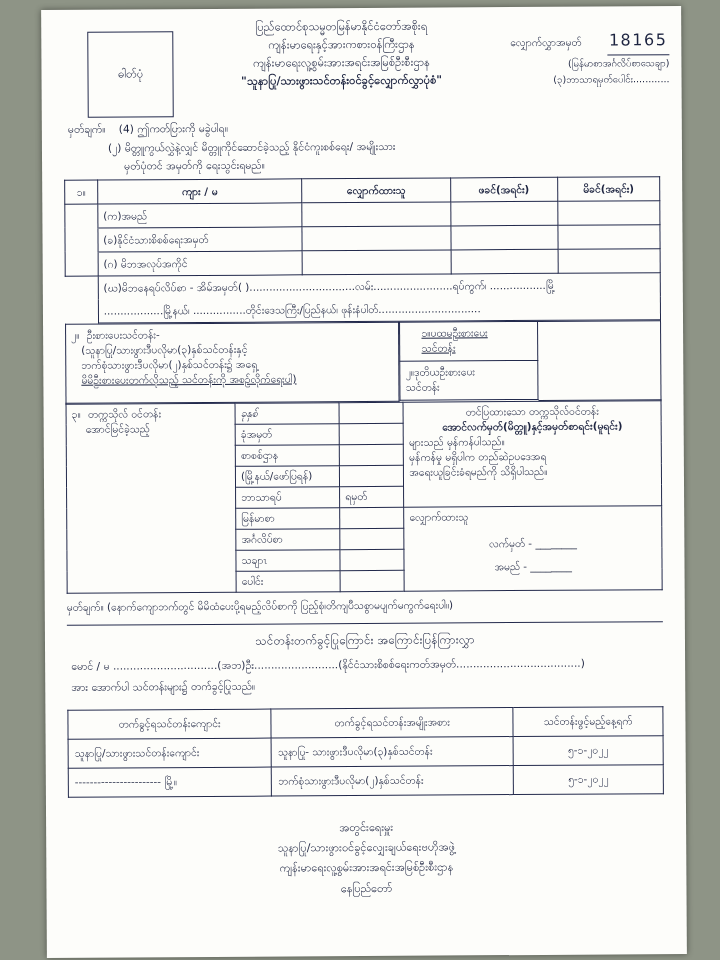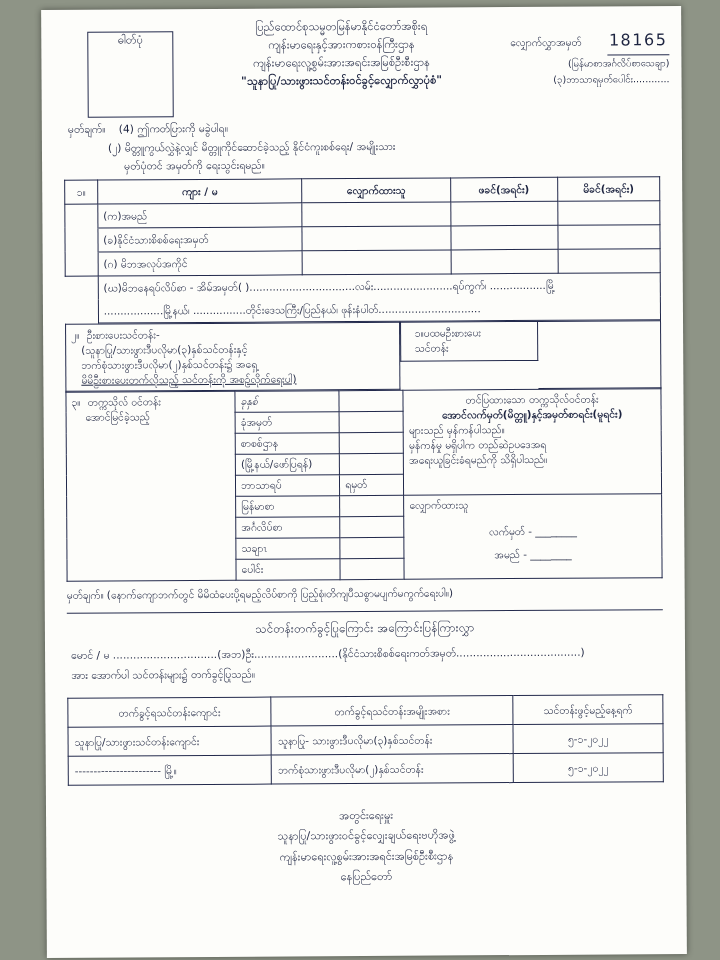--- a/index.html
+++ b/index.html
@@ -54,6 +54,7 @@
     height: 84px;
     border: 1.6px solid #232a4c;
     display: flex;
+    align-items: center;
     justify-content: center;
     font-size: 11px;
   }

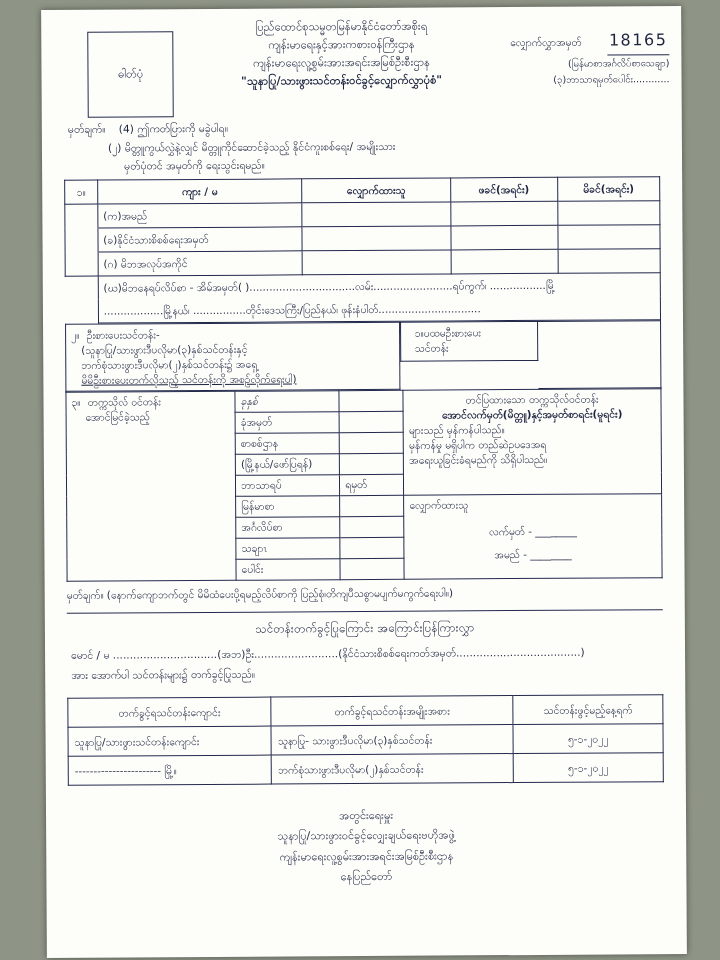--- a/index.html
+++ b/index.html
@@ -281,7 +281,7 @@
             <table style="width:100%;border-collapse:collapse;">
               <tbody>
                     <tr>
-                <td style="border-bottom:1.1px solid #232a4c;border-right:1.1px solid #232a4c;padding:3px 14px;height:32px;">
+                <td style="border-bottom:1.1px solid #232a4c;border-right:1.1px solid #232a4c;padding:3px 21px;height:32px;text-decoration:underline;">
                   <div>၁။ပထမဦးစားပေး</div>
                   <div>သင်တန်း</div>
                 </td>

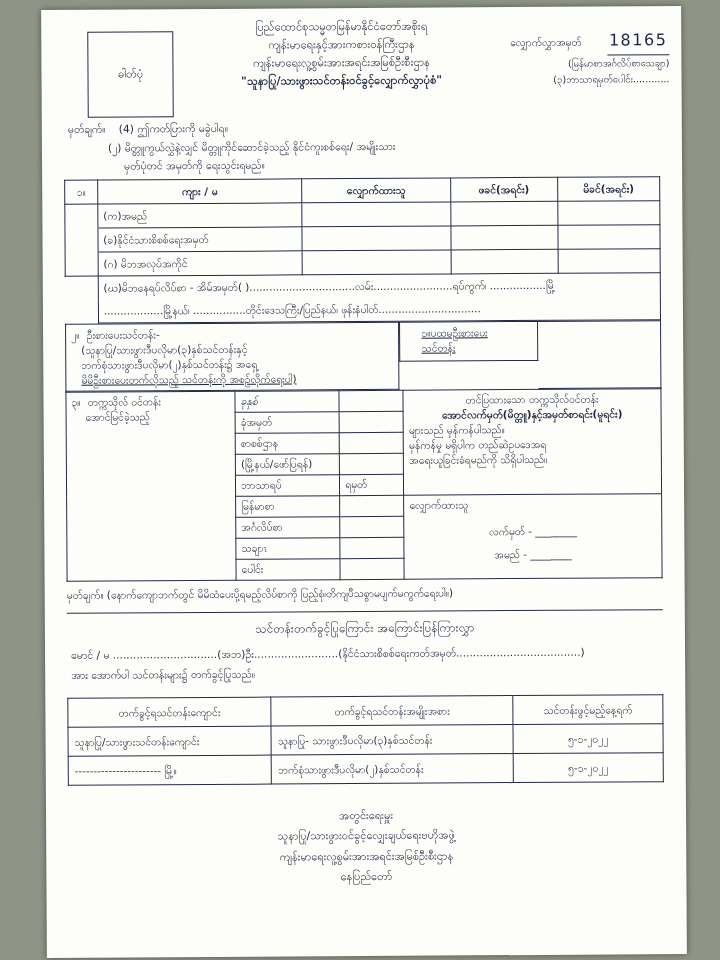--- a/index.html
+++ b/index.html
@@ -286,6 +286,12 @@
                   <div>သင်တန်း</div>
                 </td>
               </tr>
+              <tr>
+                <td style="border-right:1.1px solid #232a4c;padding:3px 5px;height:32px;">
+                  <div>၂။ဒုတိယဦးစားပေး</div>
+                  <div>သင်တန်း</div>
+                </td>
+              </tr>
             </tbody>
                 </table>
           </td>

